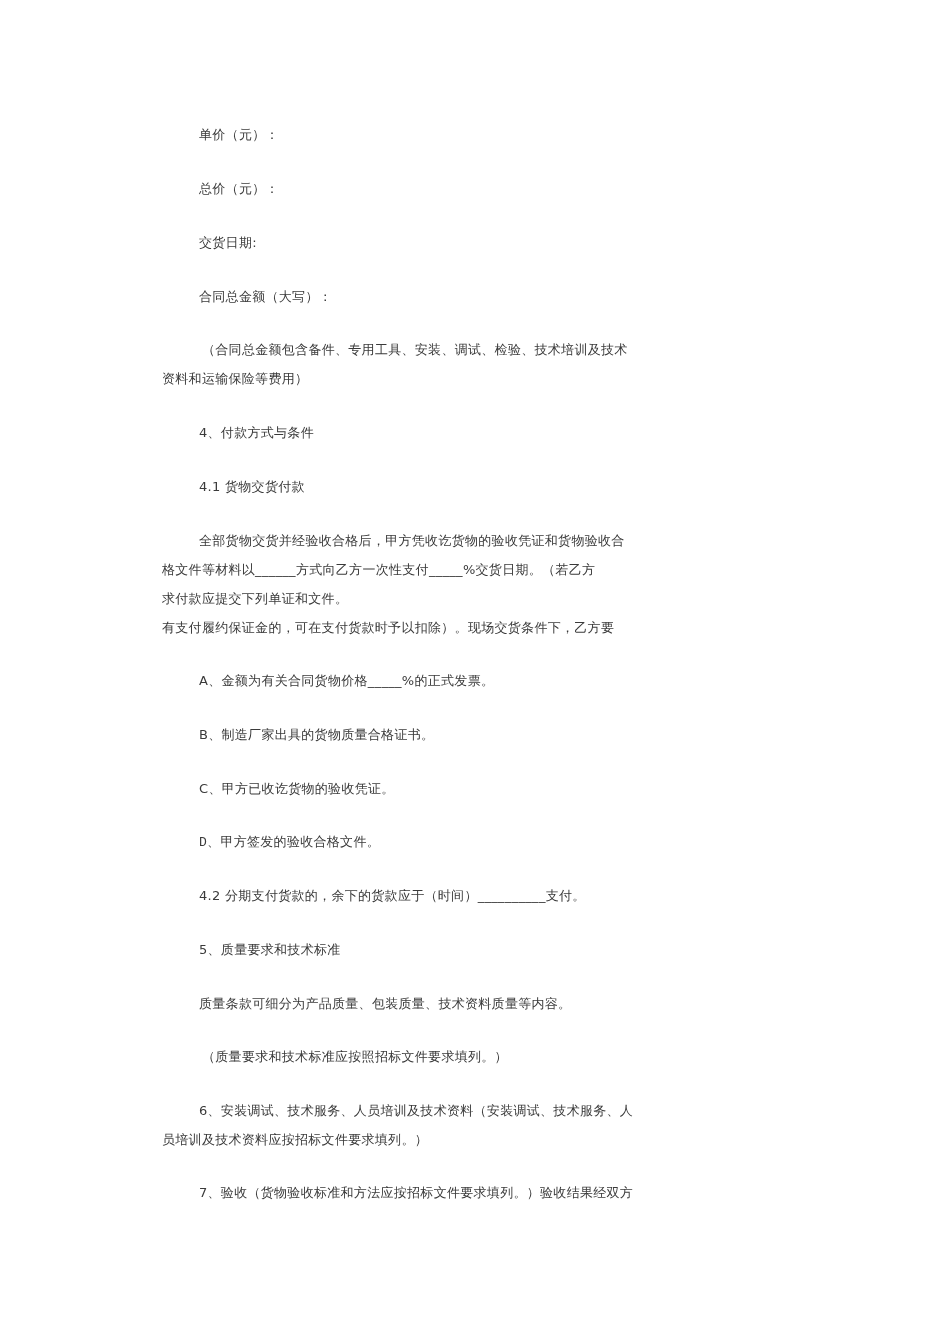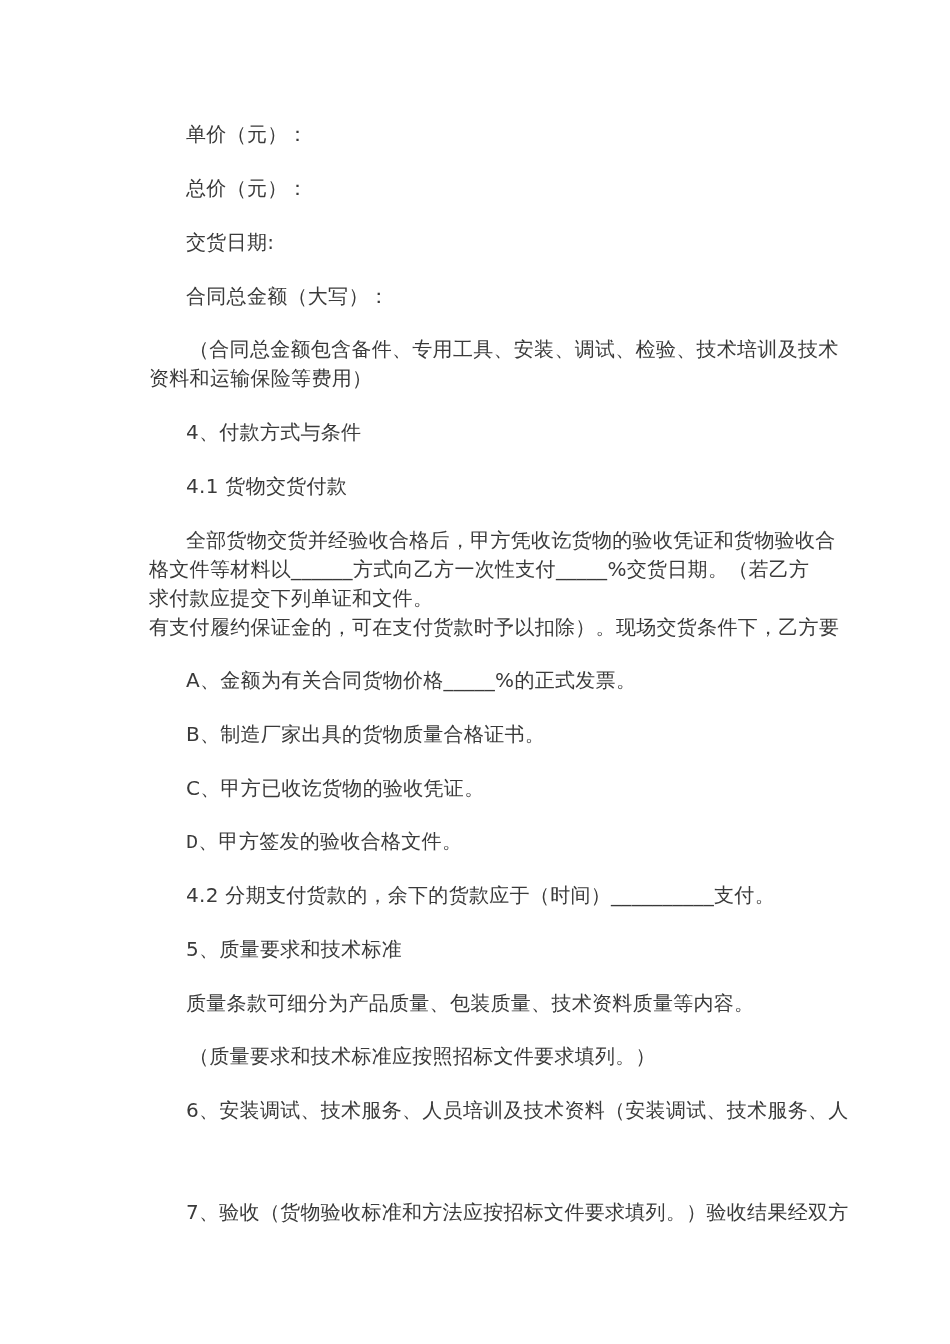--- a/index.html
+++ b/index.html
@@ -24,9 +24,9 @@
     }
     .p {
       position: absolute;
-      left: 149px;
+      left: 162px;
       width: 660px;
-      font-size: 20px;
+      font-size: 13px;
       line-height: 29px;
       letter-spacing: 0.3px;
       white-space: nowrap;

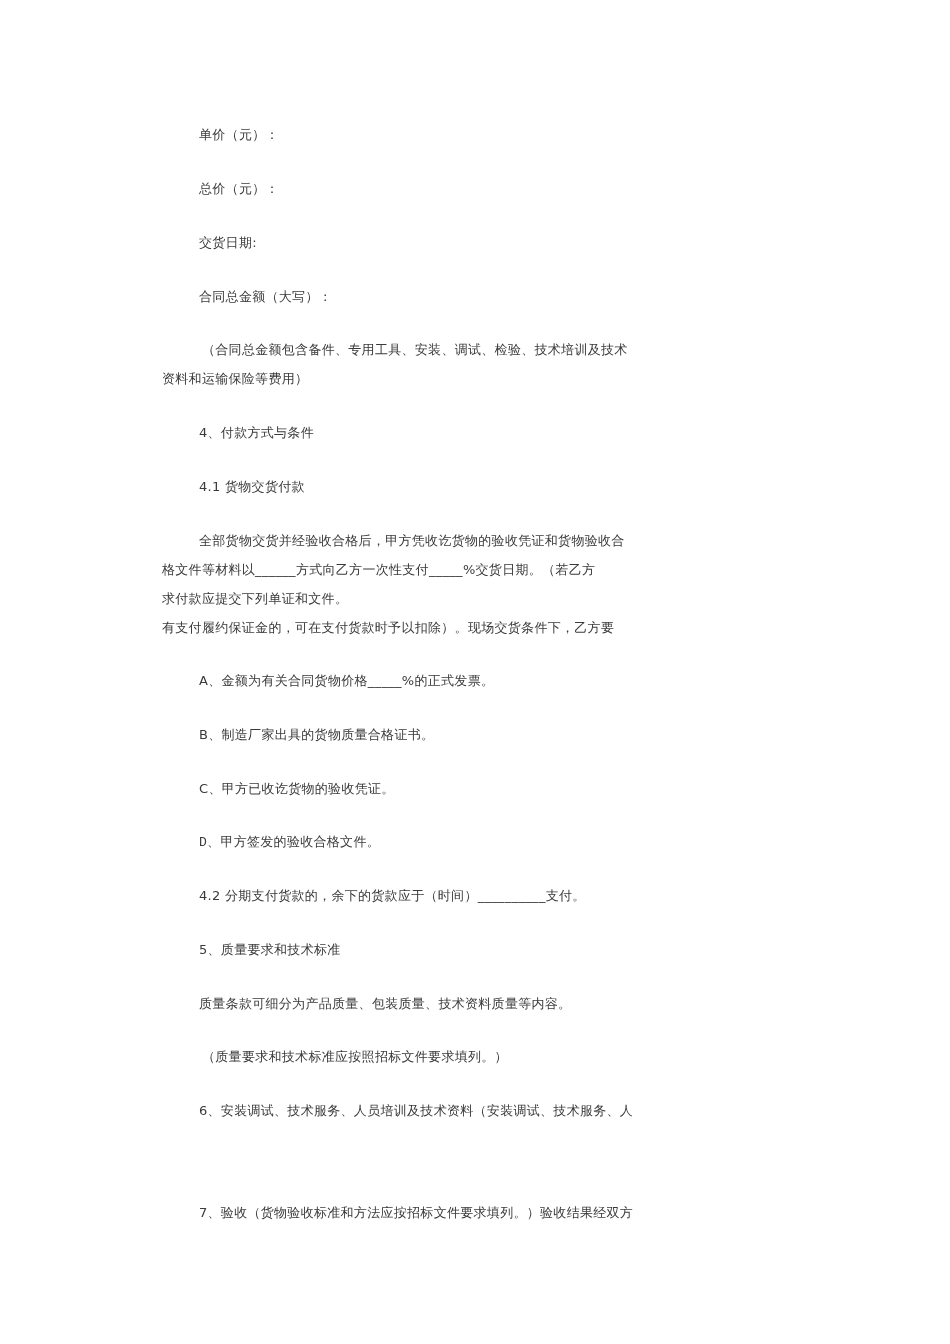--- a/index.html
+++ b/index.html
@@ -113,6 +113,7 @@
 
   <div class="p" style="top:1096px;">
     <span class="line indent">6、安装调试、技术服务、人员培训及技术资料（安装调试、技术服务、人</span>
+    <span class="line">员培训及技术资料应按招标文件要求填列。）</span>
   </div>
 
   <div class="p" style="top:1178px;margin-top:20px;">

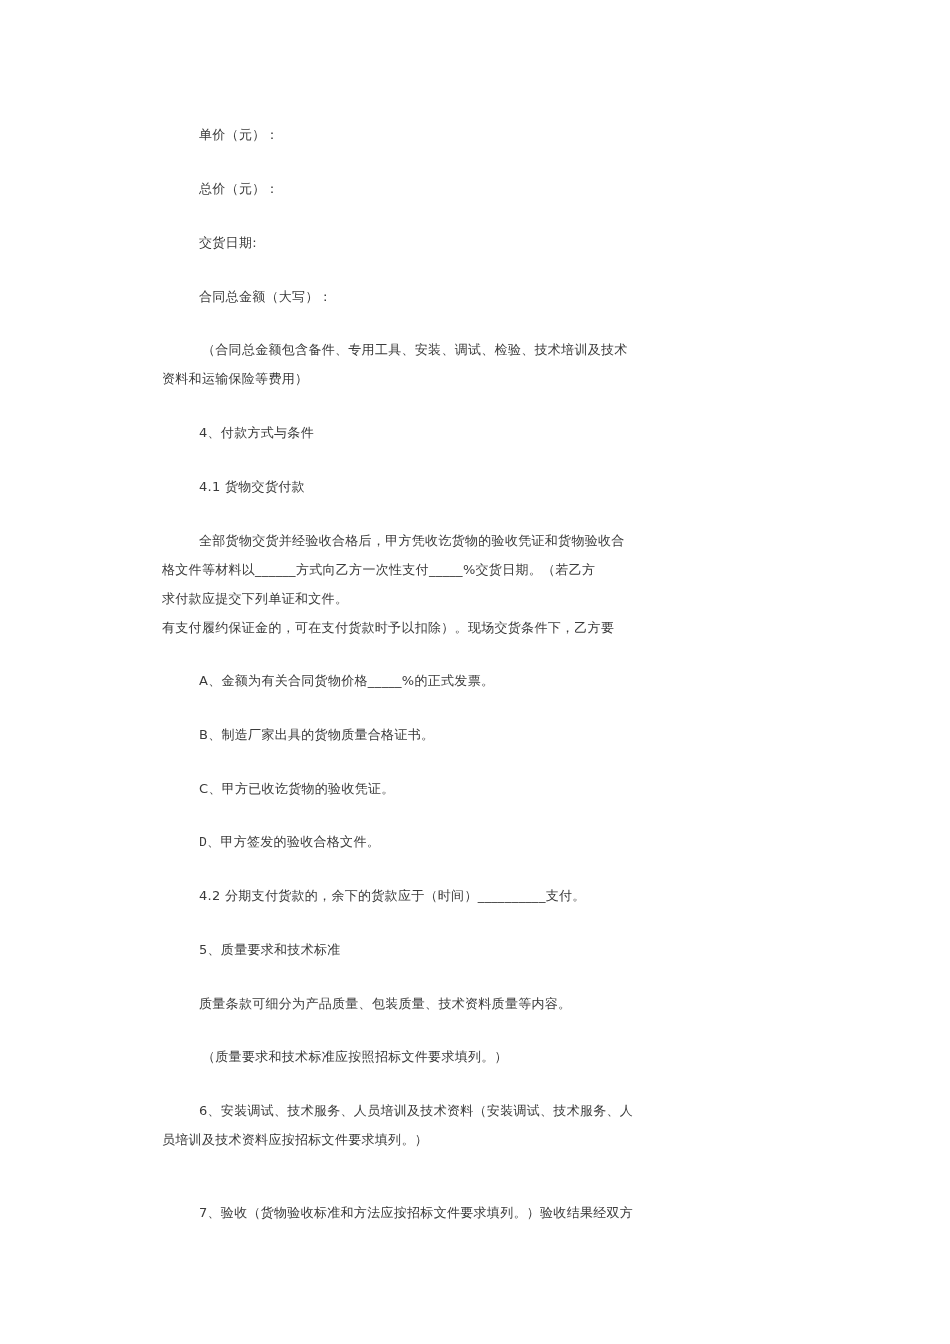--- a/index.html
+++ b/index.html
@@ -116,7 +116,7 @@
     <span class="line">员培训及技术资料应按招标文件要求填列。）</span>
   </div>
 
-  <div class="p" style="top:1178px;margin-top:20px;">
+  <div class="p" style="top:1178px;">
     <span class="line indent">7、验收（货物验收标准和方法应按招标文件要求填列。）验收结果经双方</span>
   </div>
 

